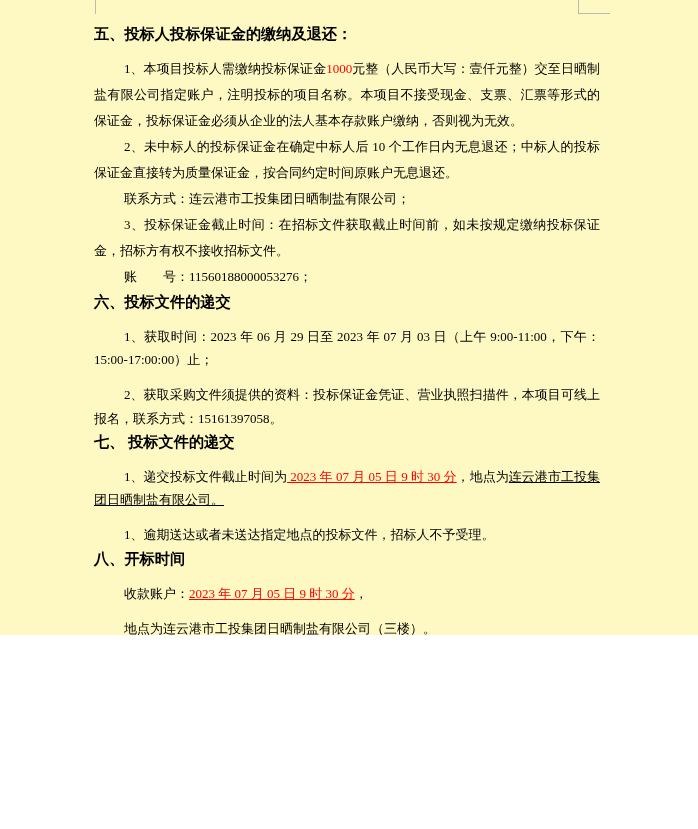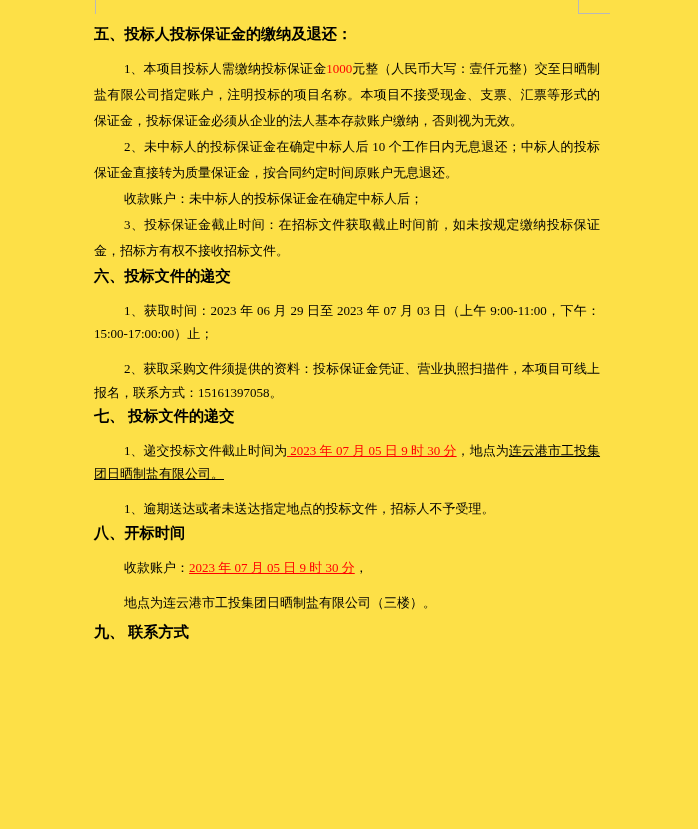--- a/index.html
+++ b/index.html
@@ -13,8 +13,8 @@
   .page {
     position: relative;
     width: 698px;
-    height: 829px;
-    background: #fde047;
+    height: 635px;
+    background: #fef9c3;
     overflow: hidden;
   }
   

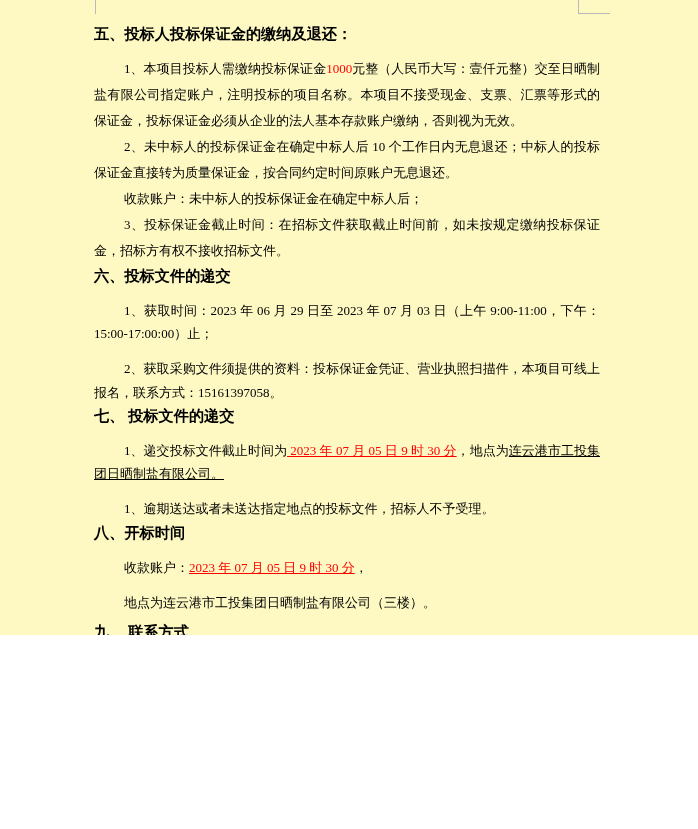--- a/index.html
+++ b/index.html
@@ -109,7 +109,7 @@
 
       <p class="p-line p-indent">2、未中标人的投标保证金在确定中标人后 10 个工作日内无息退还；中标人的投标保证金直接转为质量保证金，按合同约定时间原账户无息退还。</p>
 
-      <p class="p-line p-indent">收款账户：未中标人的投标保证金在确定中标人后；</p>
+      <p class="p-line p-indent">联系方式：连云港市工投集团日晒制盐有限公司；</p>
 
       <p class="p-line p-indent">3、投标保证金截止时间：在招标文件获取截止时间前，如未按规定缴纳投标保证金，招标方有权不接收招标文件。</p>
 

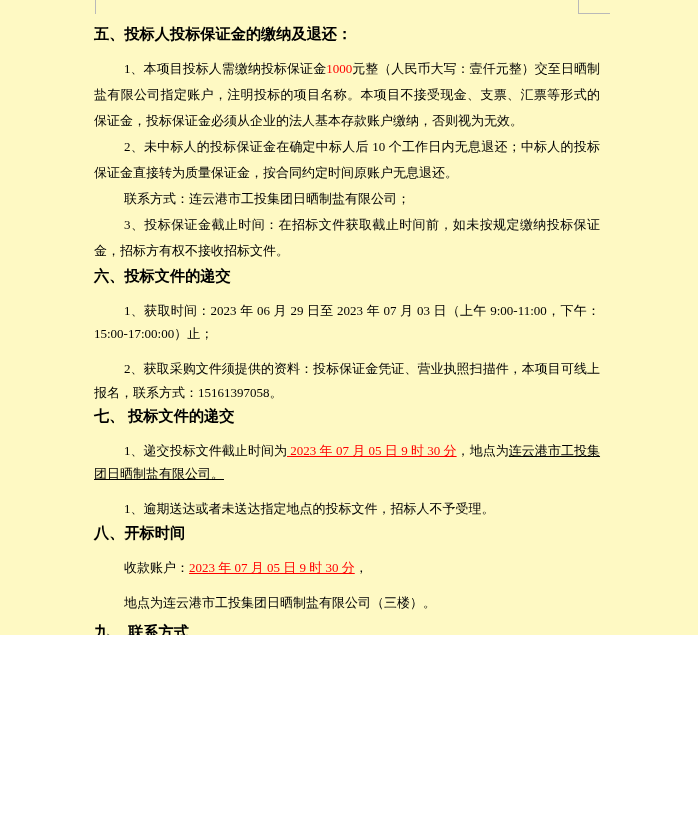--- a/index.html
+++ b/index.html
@@ -114,6 +114,7 @@
       <p class="p-line p-indent">3、投标保证金截止时间：在招标文件获取截止时间前，如未按规定缴纳投标保证金，招标方有权不接收招标文件。</p>
 
 
+      <p class="p-line p-indent">账　　号：11560188000053276；</p>
     </div>
 
     <div class="block sec6">

